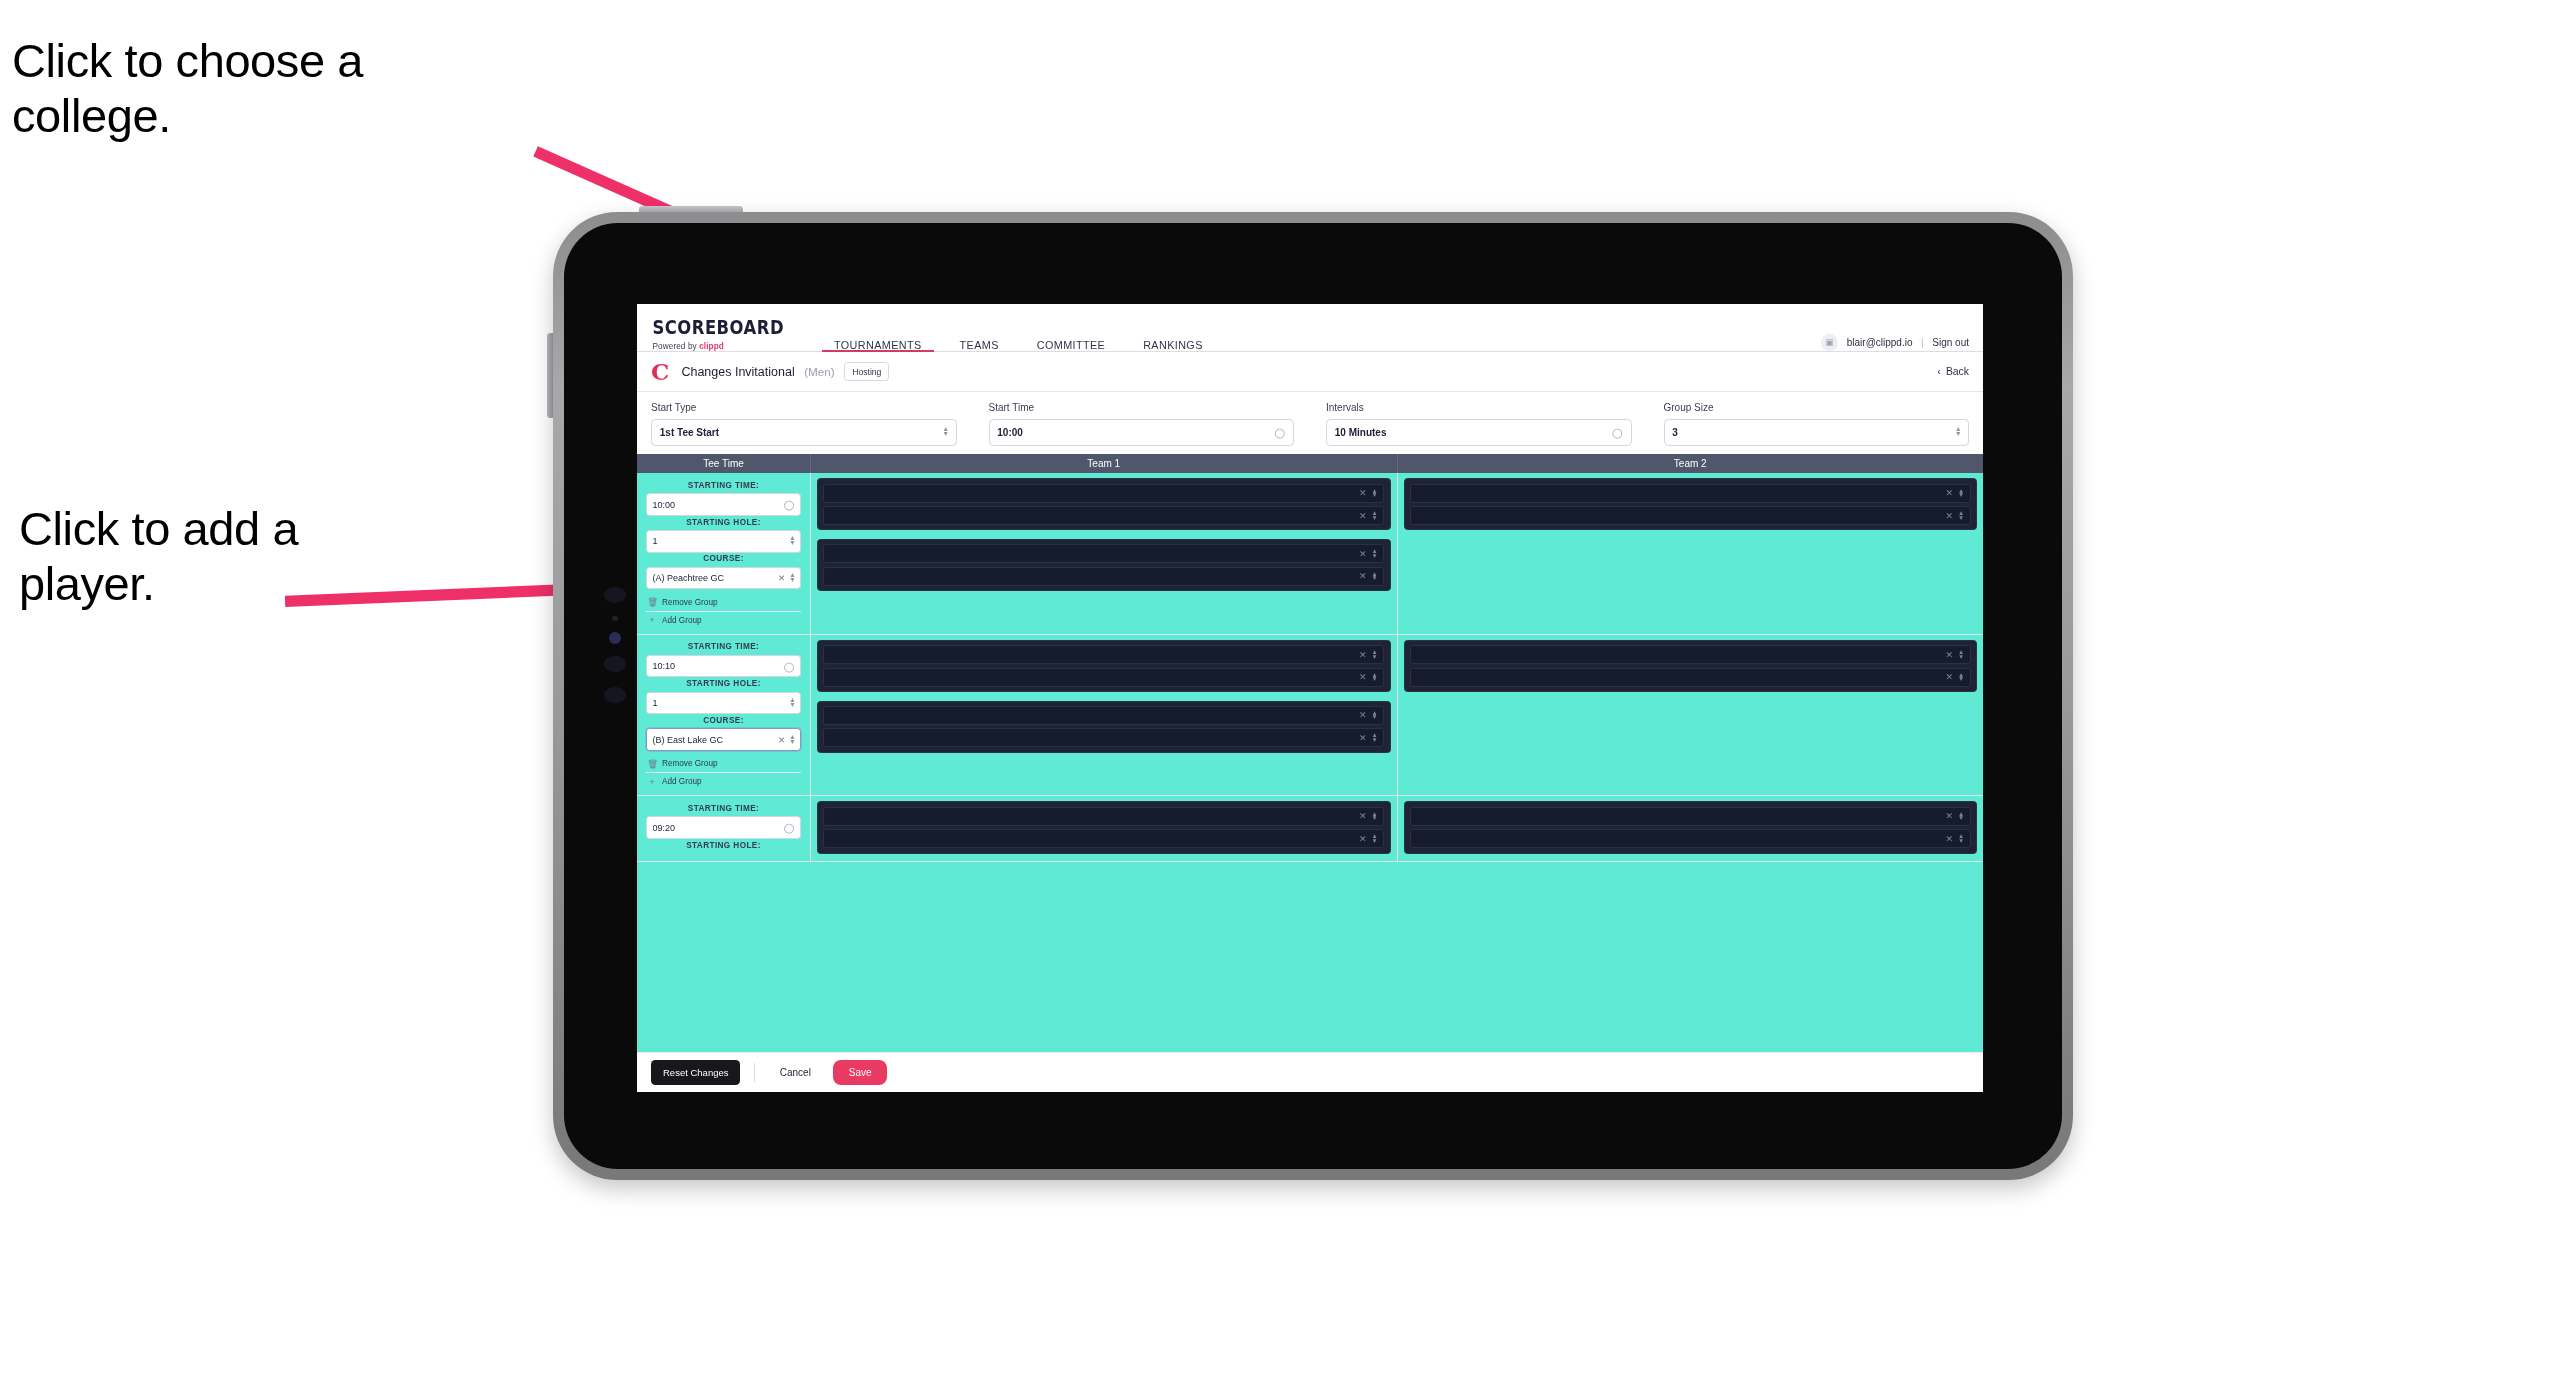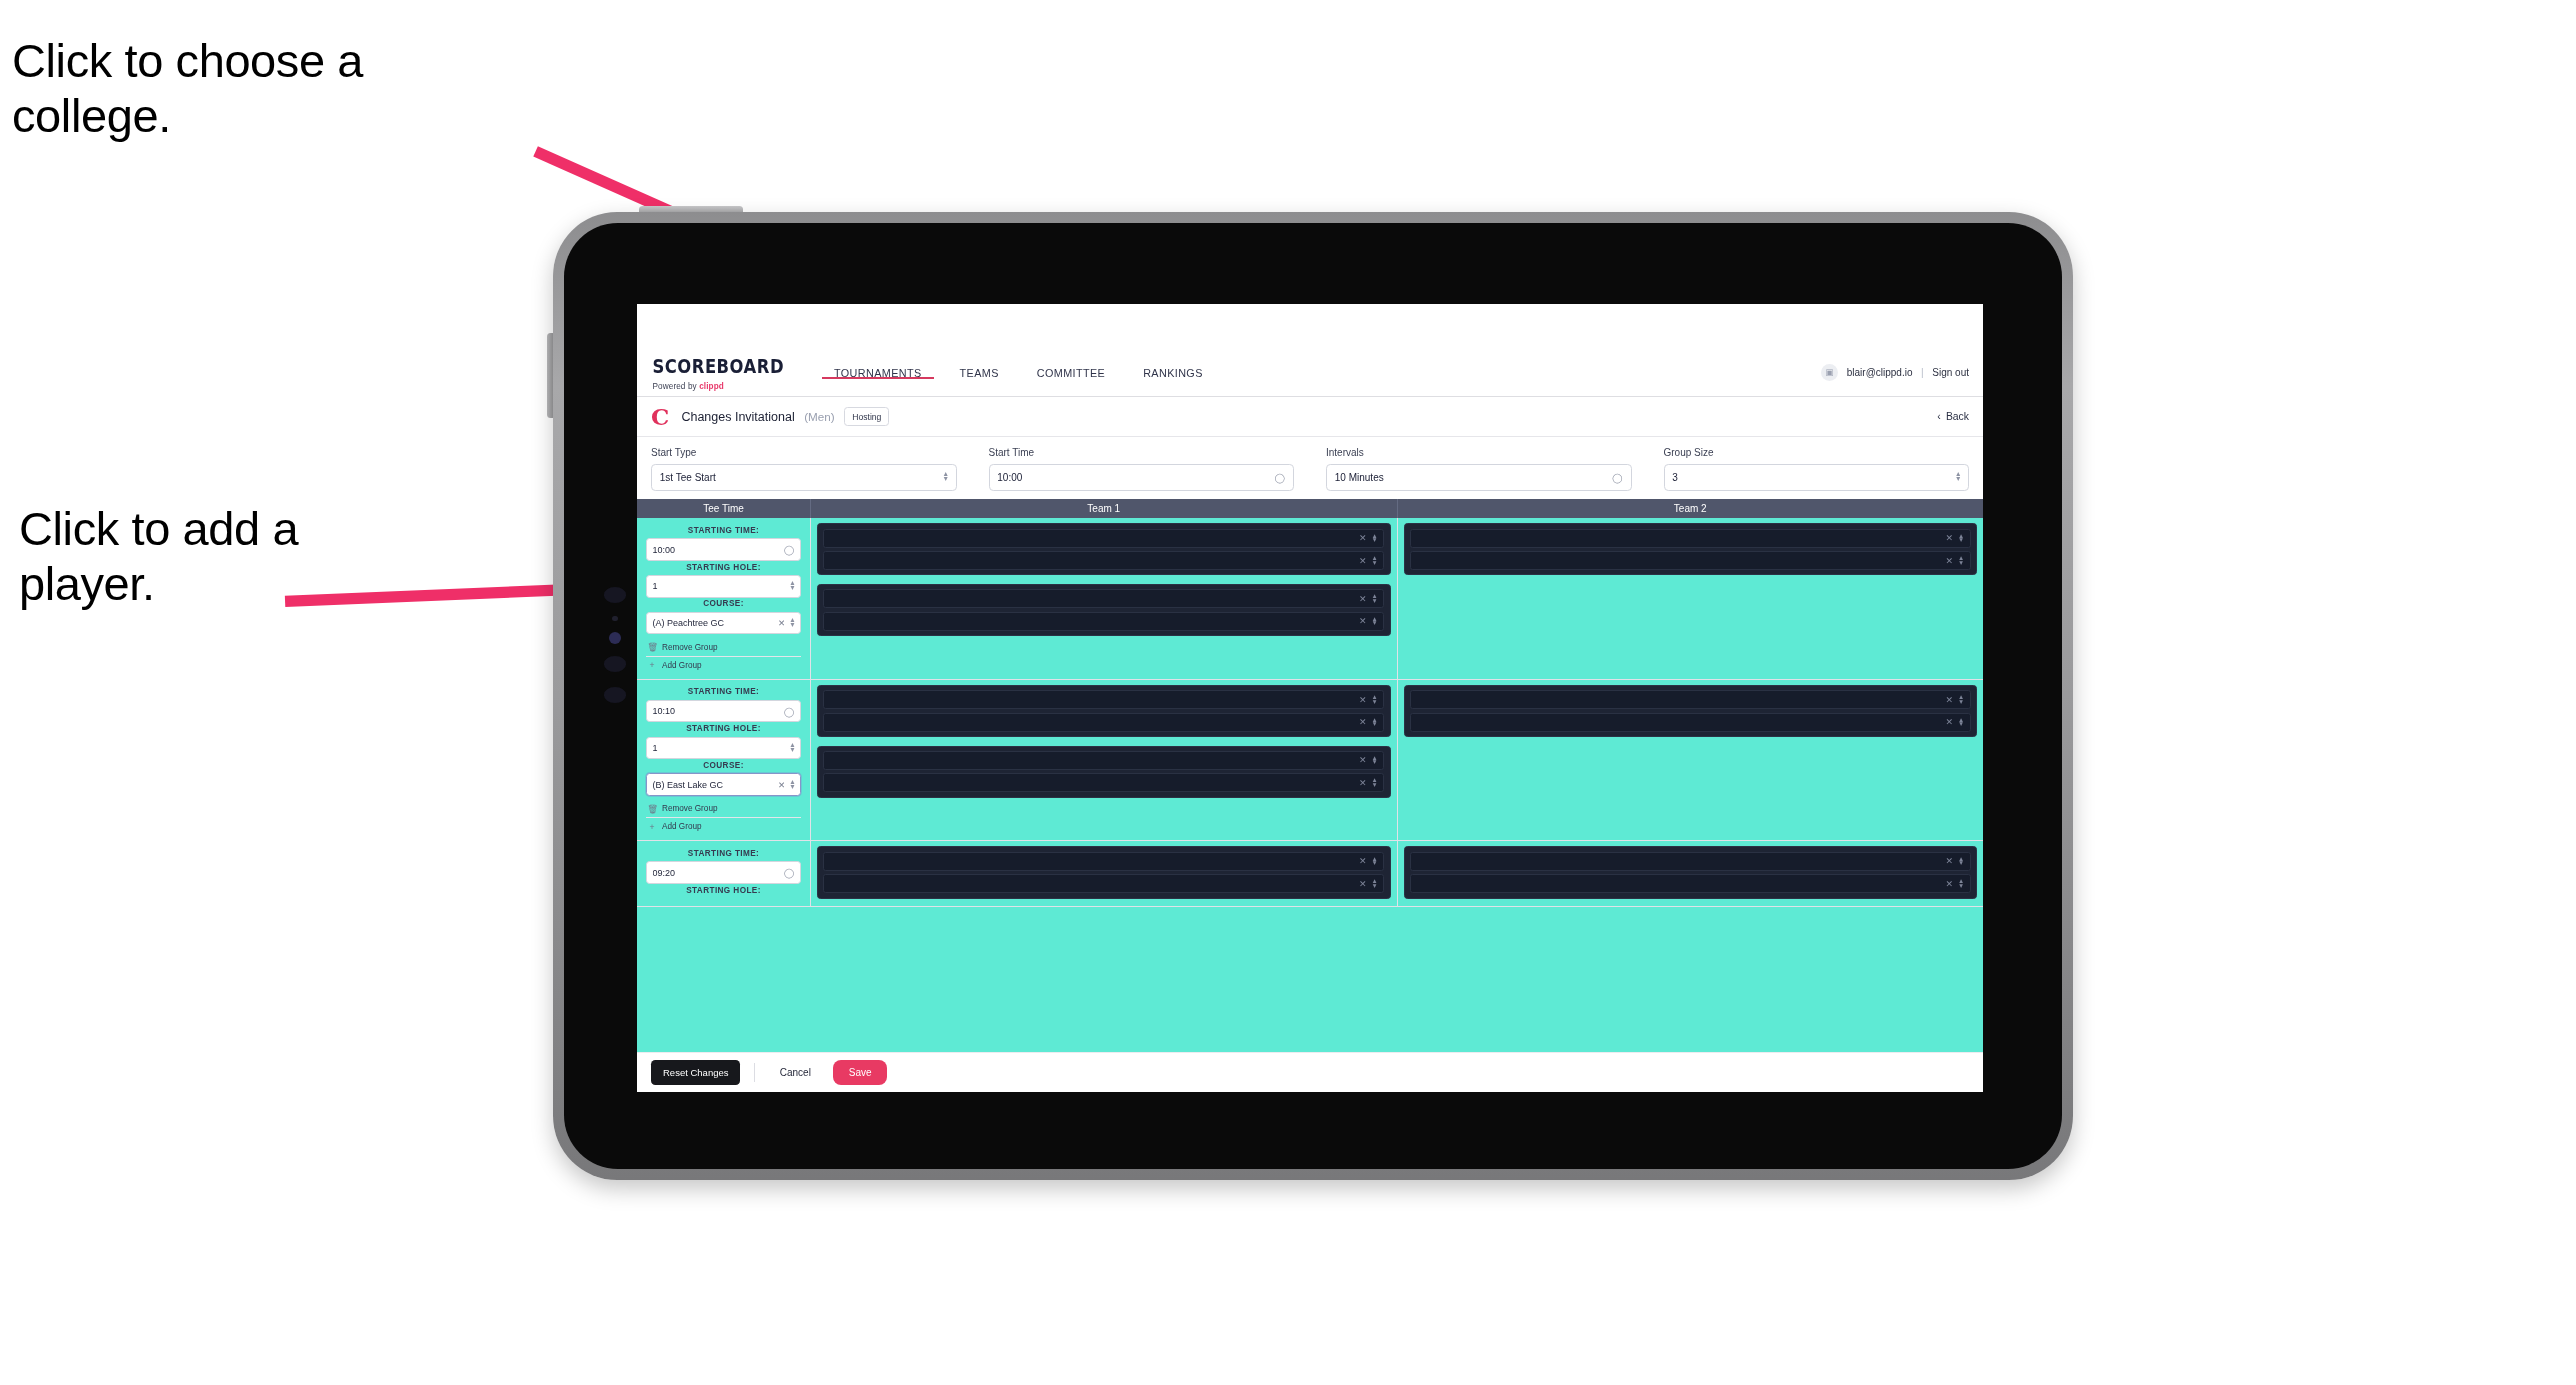--- a/index.html
+++ b/index.html
@@ -74,11 +74,10 @@
   
   .topbar {
     height: 48px; flex: 0 0 48px;
-    display:flex; align-items: center;
+    display:flex; align-items: flex-end;
     border-bottom: 0.9px solid #dedee2;
     background: #fff;
     position: relative;
-    margin-top: 45px;
   }
   .brand { padding: 5.2px 12px 0 15.5px; display:flex; flex-direction:column; justify-content:center; }
   .brand-title {

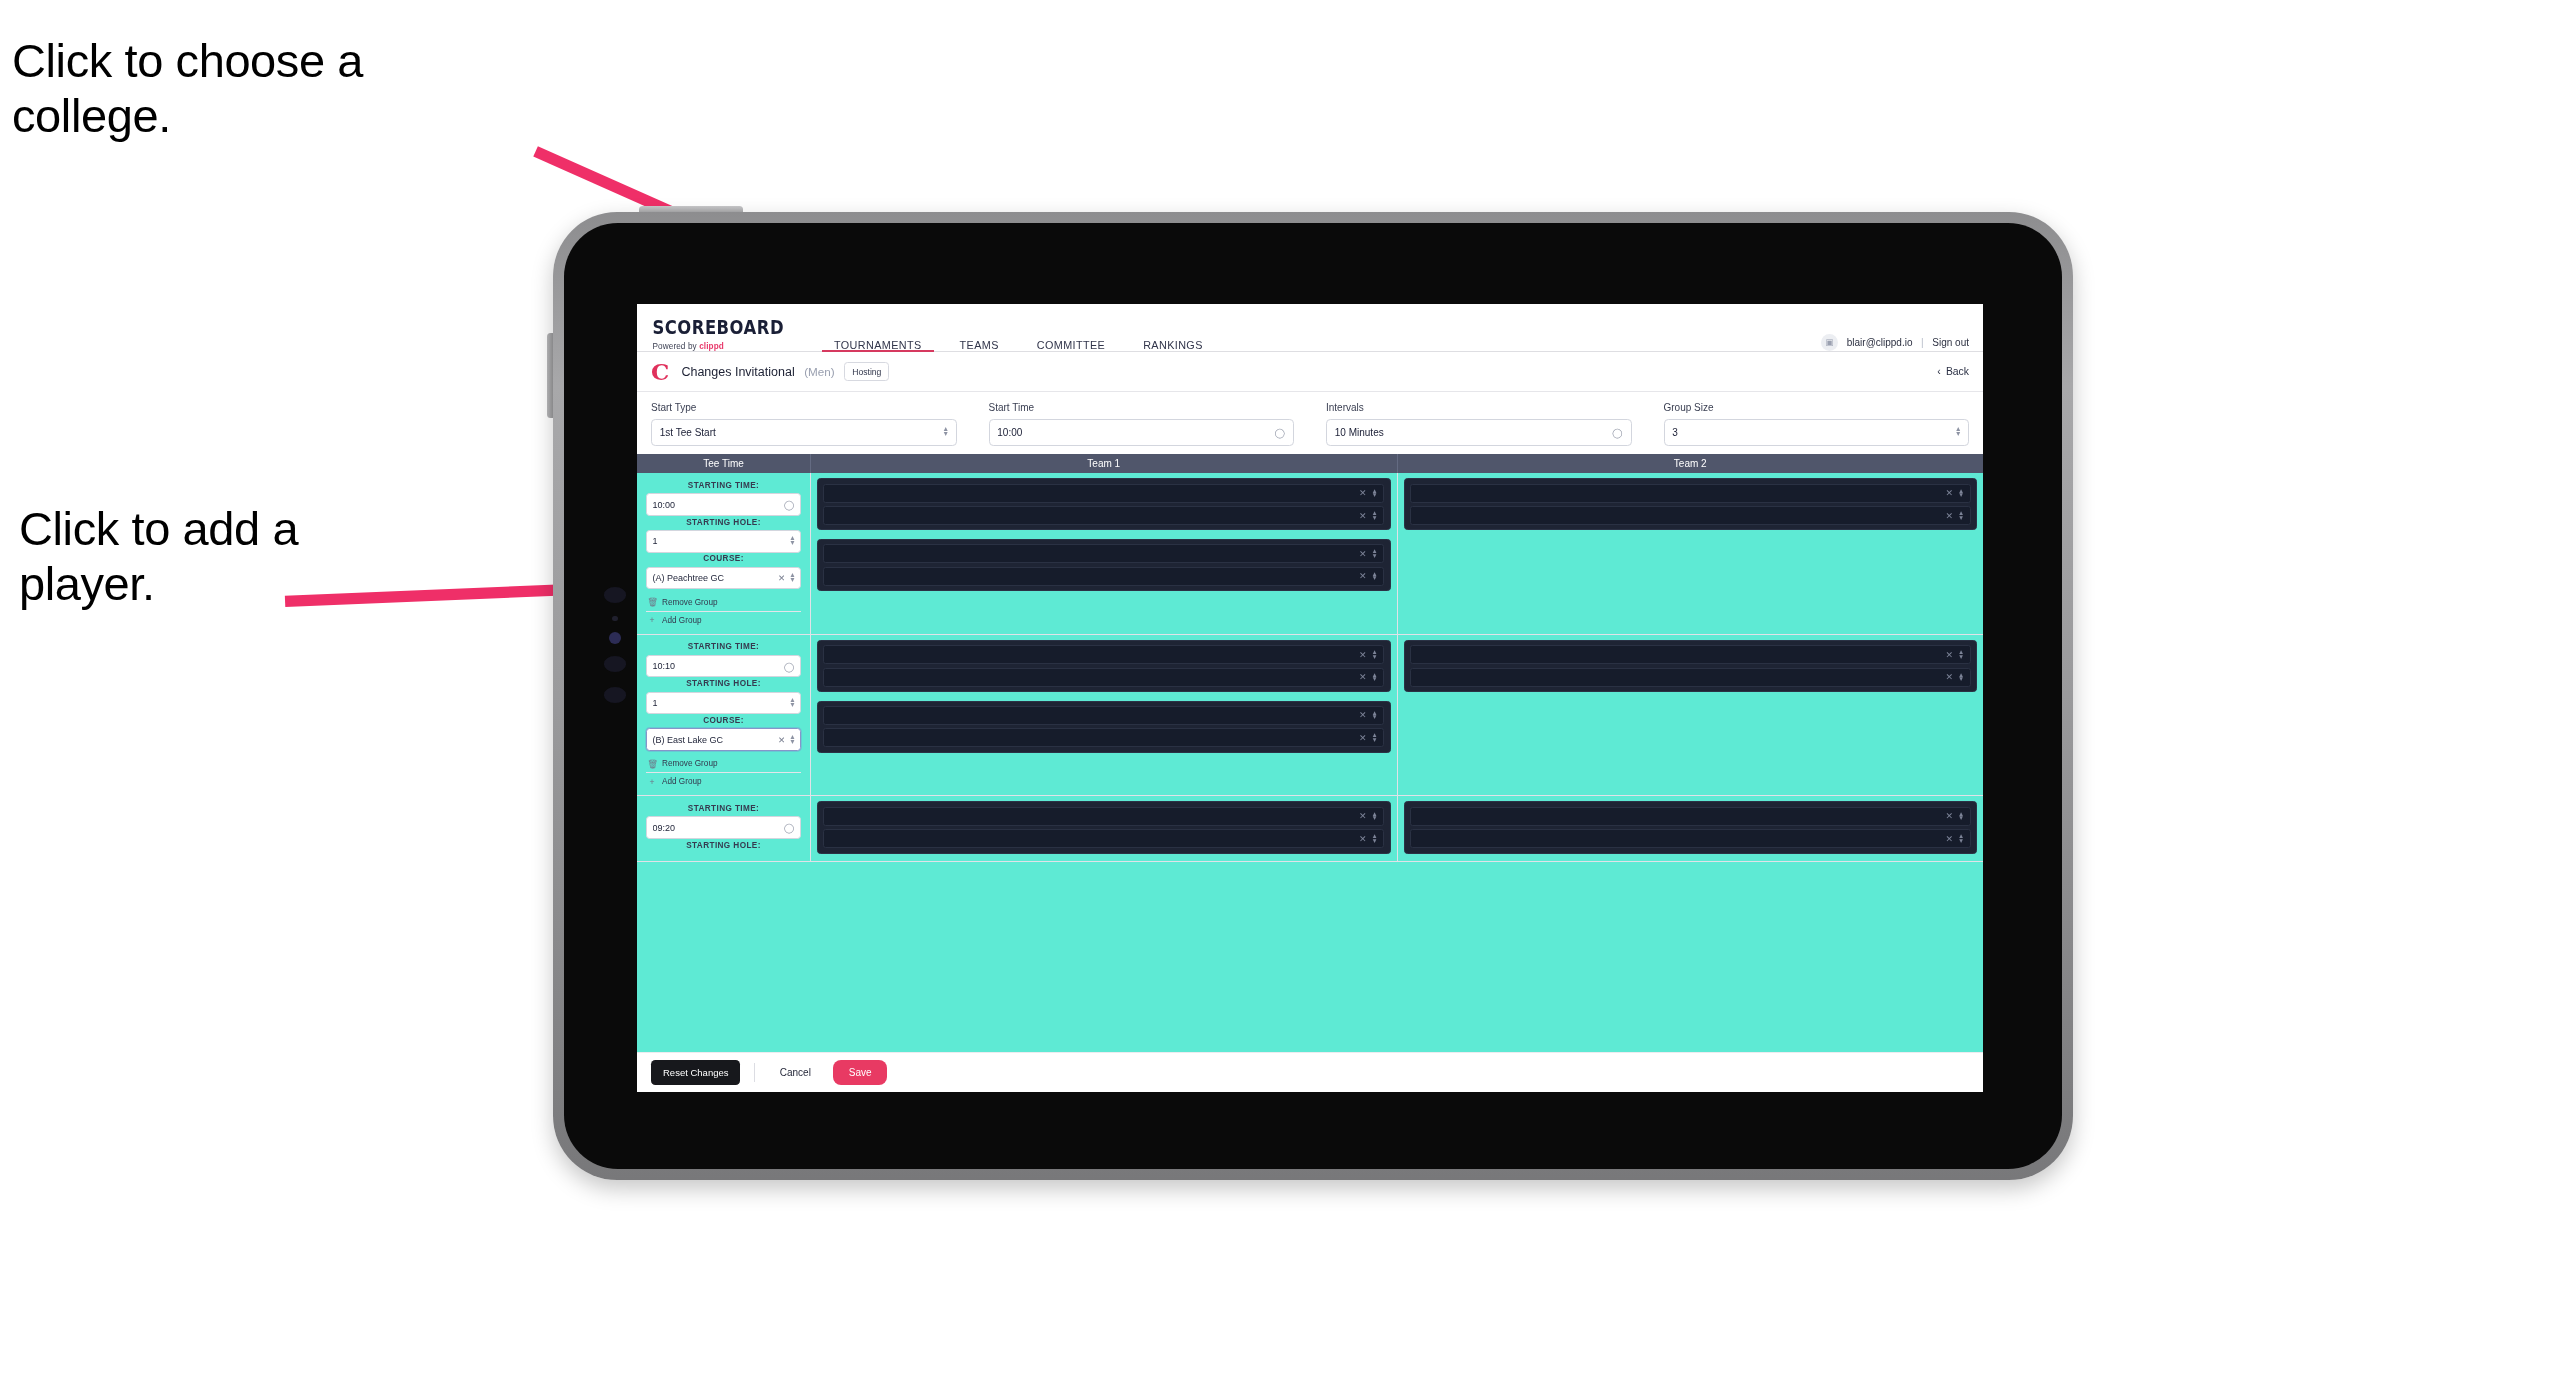--- a/index.html
+++ b/index.html
@@ -138,7 +138,7 @@
     background:#fff; display:flex; align-items:center; padding: 0 7.8px;
     font-size: 10px; color:#20243a; cursor:pointer;
   }
-  .ctl .val { flex:1; white-space:nowrap; overflow:hidden; text-overflow:ellipsis; }
+  .ctl .val { flex:1; white-space:nowrap; overflow:hidden; text-overflow:ellipsis;font-weight:bold; }
   .ico { color:#8d93a3; font-size: 9.5px; display:flex; align-items:center; }
   .stepper { display:flex; flex-direction:column; line-height:.62; font-size:7.8px; color:#8d93a3; }
 

